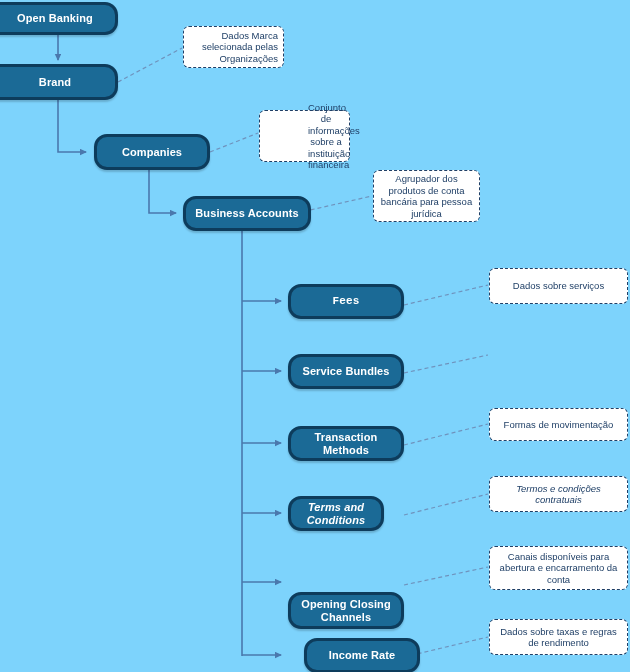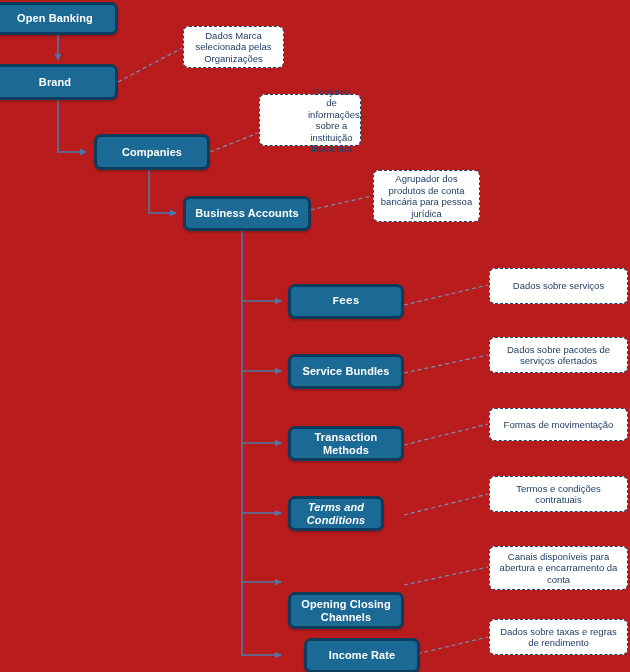--- a/index.html
+++ b/index.html
@@ -15,7 +15,7 @@
     position: relative;
     width: 630px;
     height: 672px;
-    background: #b91c1c;
+    background: #7dd3fc;
     overflow: hidden;
   }
   #connector-layer {

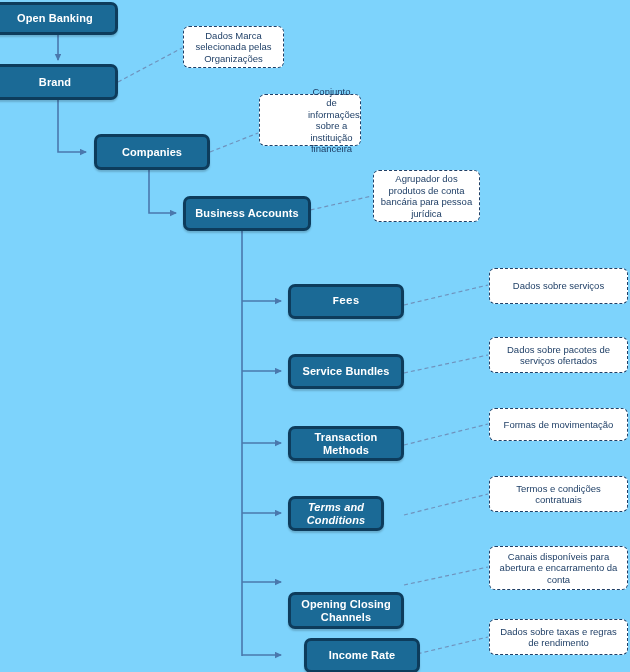--- a/index.html
+++ b/index.html
@@ -185,7 +185,7 @@
     <span class="node-label">Income Rate</span>
   </div>
 
-  <div class="note-box" style="left:183px; top:26px; width:101px; height:42px;">
+  <div class="note-box" style="left:183px; top:26px; width:101px; height:42px;text-align:right;">
     <span class="note-text">Dados Marca selecionada pelas Organizações</span>
   </div>
 

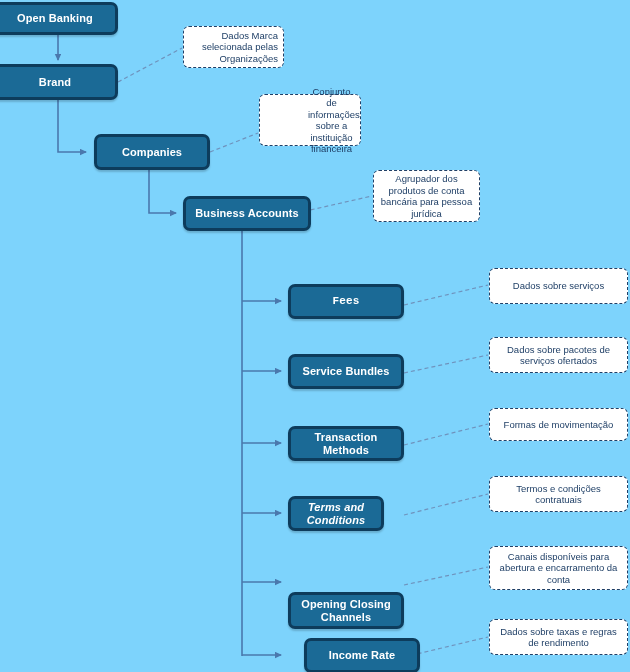--- a/index.html
+++ b/index.html
@@ -189,7 +189,7 @@
     <span class="note-text">Dados Marca selecionada pelas Organizações</span>
   </div>
 
-  <div class="note-box" style="left:259px; top:94px; width:102px; height:52px;padding-left:48px;">
+  <div class="note-box" style="left:259px; top:110px; width:91px; height:52px;padding-left:48px;">
     <span class="note-text">Conjunto de informações sobre a instituição financeira</span>
   </div>
 

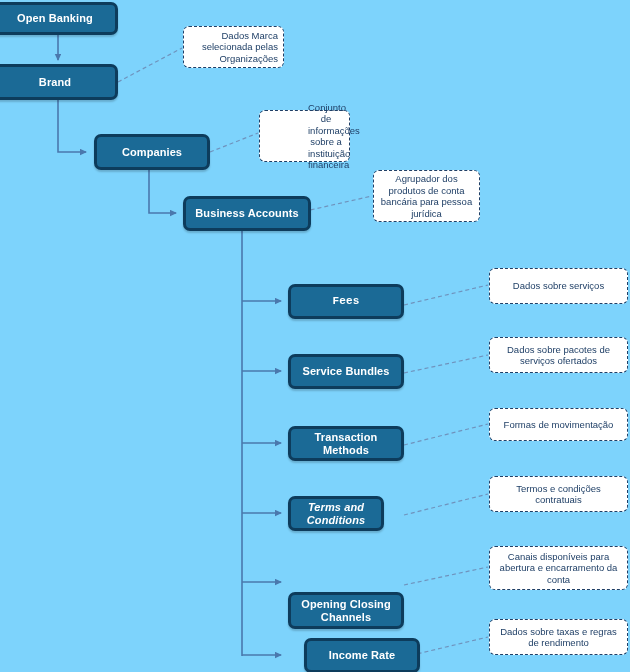--- a/index.html
+++ b/index.html
@@ -31,7 +31,7 @@
     box-sizing: border-box;
     background: #1b6a96;
     border: 3px solid #0d3c5c;
-    border-radius: 7px;
+    border-radius: 13px;
     display: flex;
     align-items: center;
     justify-content: center;

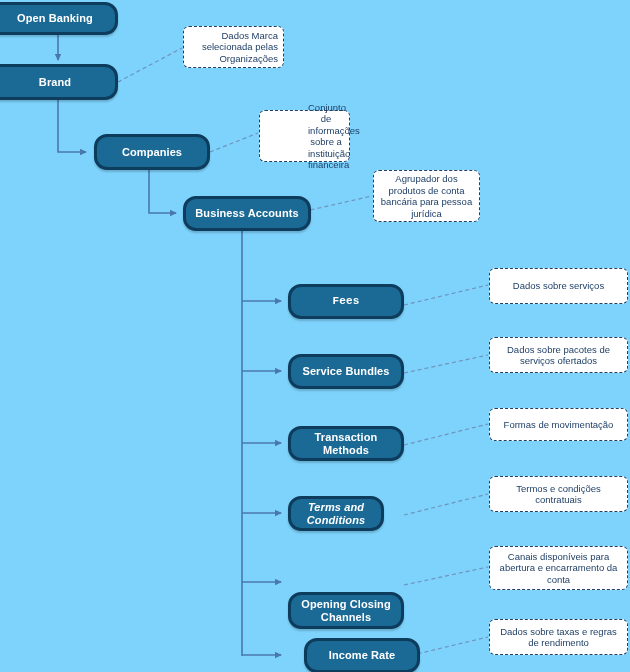--- a/index.html
+++ b/index.html
@@ -201,9 +201,6 @@
     <span class="note-text">Dados sobre serviços</span>
   </div>
 
-  <div class="note-box" style="left:489px; top:337px; width:139px; height:36px;">
-    <span class="note-text">Dados sobre pacotes de serviços ofertados</span>
-  </div>
 
   <div class="note-box" style="left:489px; top:408px; width:139px; height:33px;">
     <span class="note-text">Formas de movimentação</span>

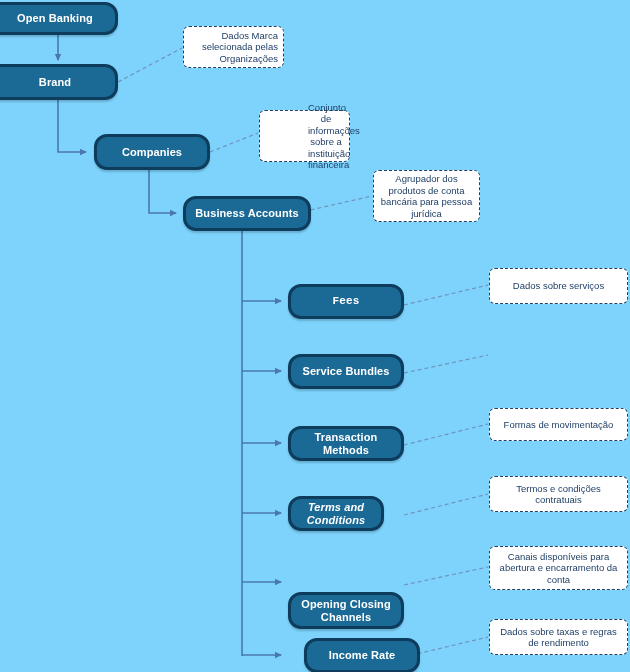--- a/index.html
+++ b/index.html
@@ -206,7 +206,7 @@
     <span class="note-text">Formas de movimentação</span>
   </div>
 
-  <div class="note-box" style="left:489px; top:476px; width:139px; height:36px;">
+  <div class="note-box" style="left:489px; top:476px; width:139px; height:36px;font-style:italic;">
     <span class="note-text">Termos e condições contratuais</span>
   </div>
 

